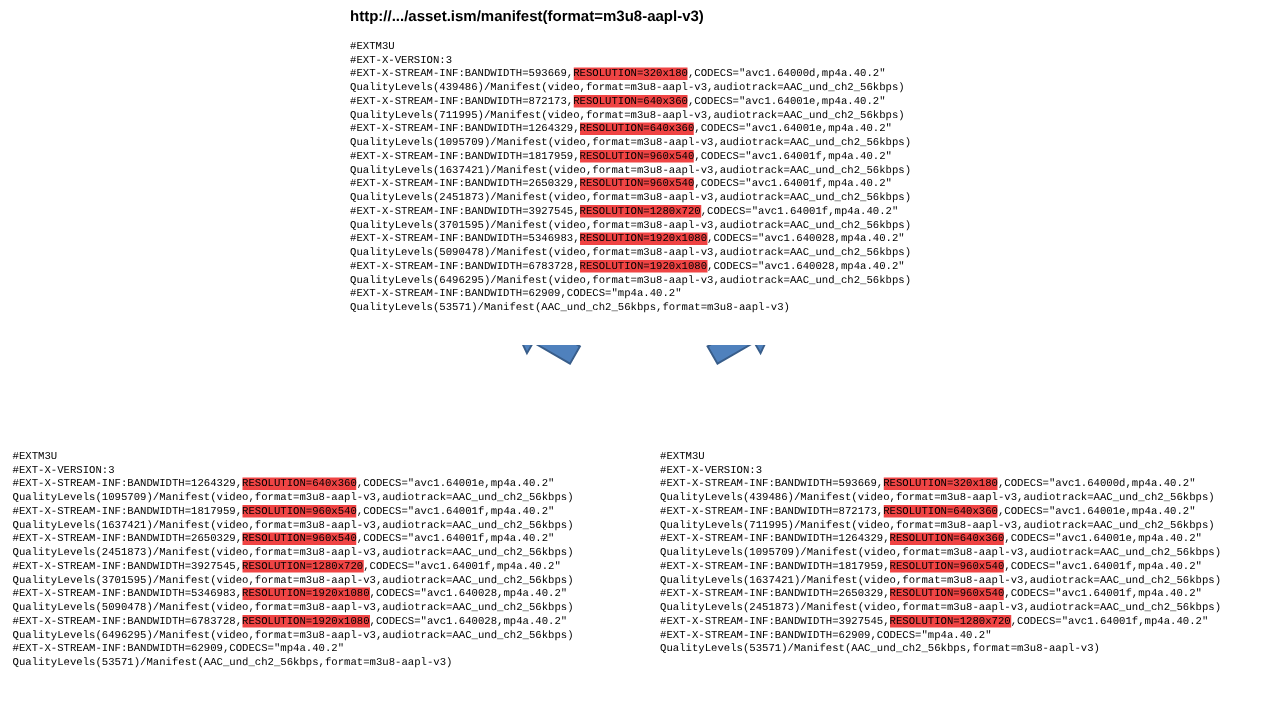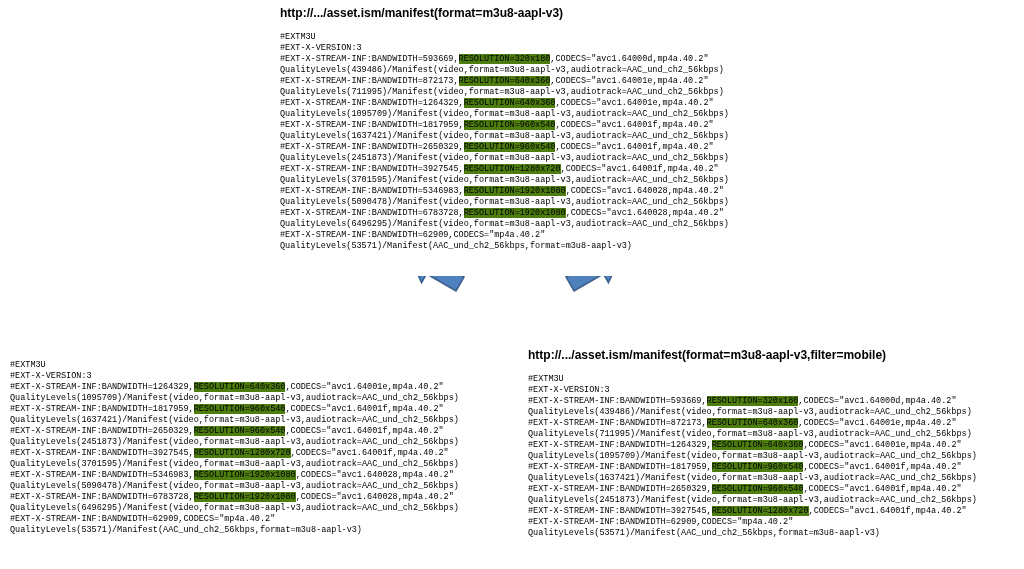--- a/index.html
+++ b/index.html
@@ -34,7 +34,7 @@
     color: #000;
   }
   .manifest .hl {
-    background: #4d7c0f;
+    background: #ef4444;
     color: #000;
   }
   

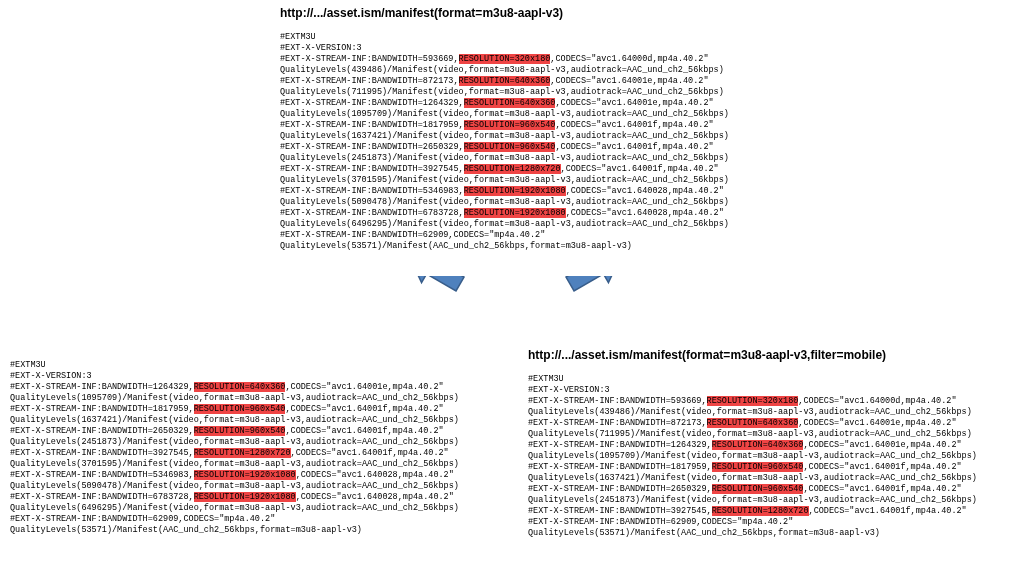--- a/index.html
+++ b/index.html
@@ -102,7 +102,6 @@
   </div>
 
   <div class="block" style="left:528px; top:348px;">
-    <div class="url-heading">http://.../asset.ism/manifest(format=m3u8-aapl-v3,filter=mobile)</div>
     <div class="manifest" style="margin-top:12px;">#EXTM3U
 #EXT-X-VERSION:3
 #EXT-X-STREAM-INF:BANDWIDTH=593669,<span class="hl">RESOLUTION=320x180</span>,CODECS="avc1.64000d,mp4a.40.2"

